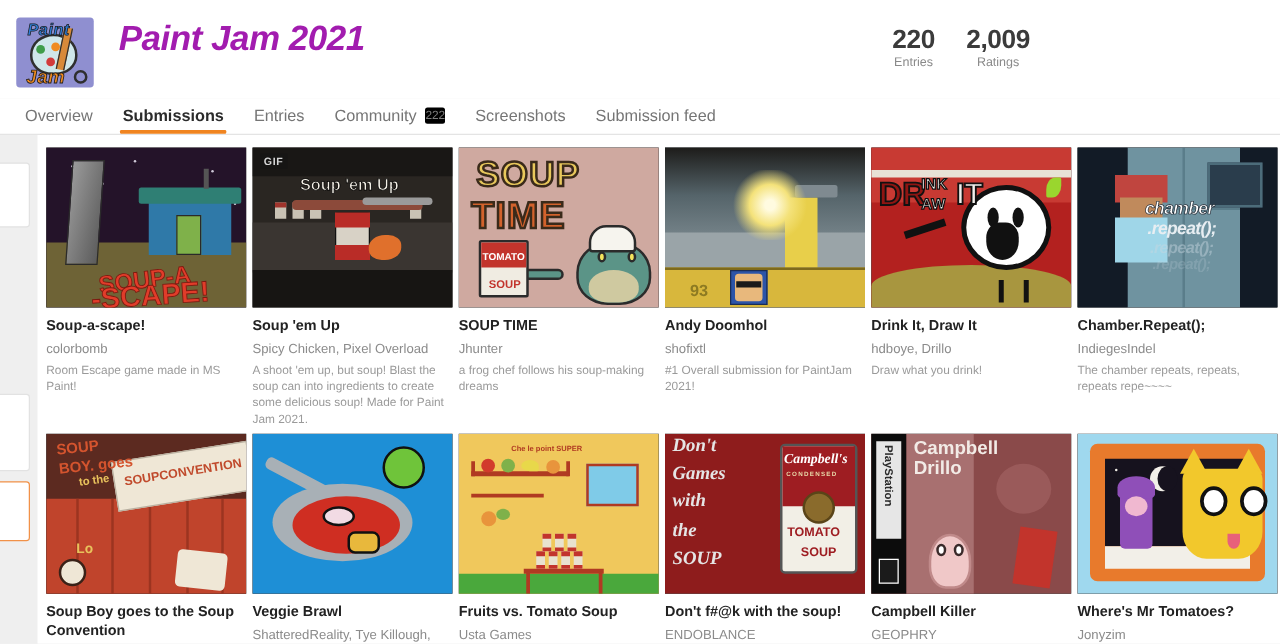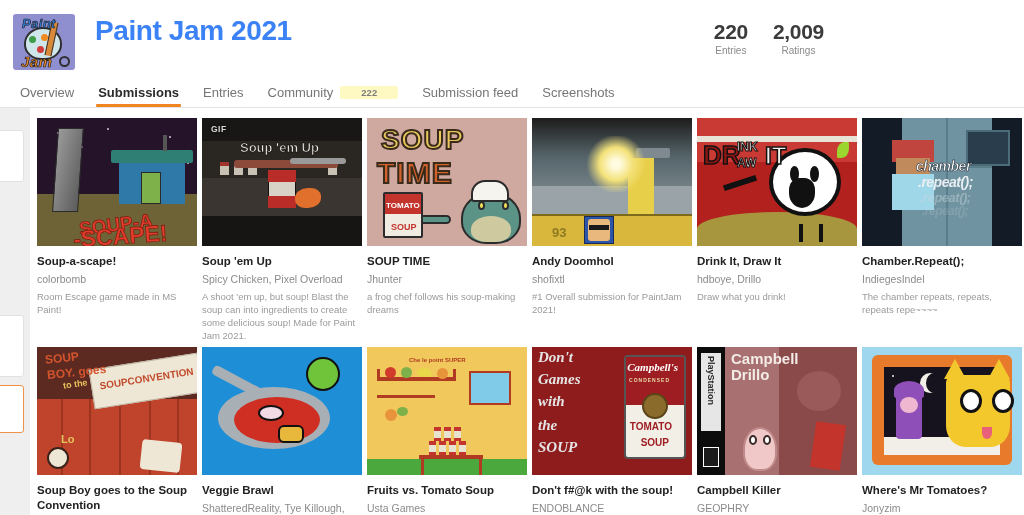--- a/index.html
+++ b/index.html
@@ -85,8 +85,8 @@
 
   .title-block { margin-left: 20px; padding-top: 2px; flex: 1 1 auto; }
   .jam-title {
-    font-size: 28px; font-weight: bold; color: #3b82f6;
-    letter-spacing: -0.4px; line-height: 1.15;
+    font-size: 28px; font-weight: bold; color: #a21caf;
+    letter-spacing: -0.4px; line-height: 1.15; font-style: italic;
   }
   .hosted-line {
     margin-top: 8px; font-size: 12.5px; color: #606060;

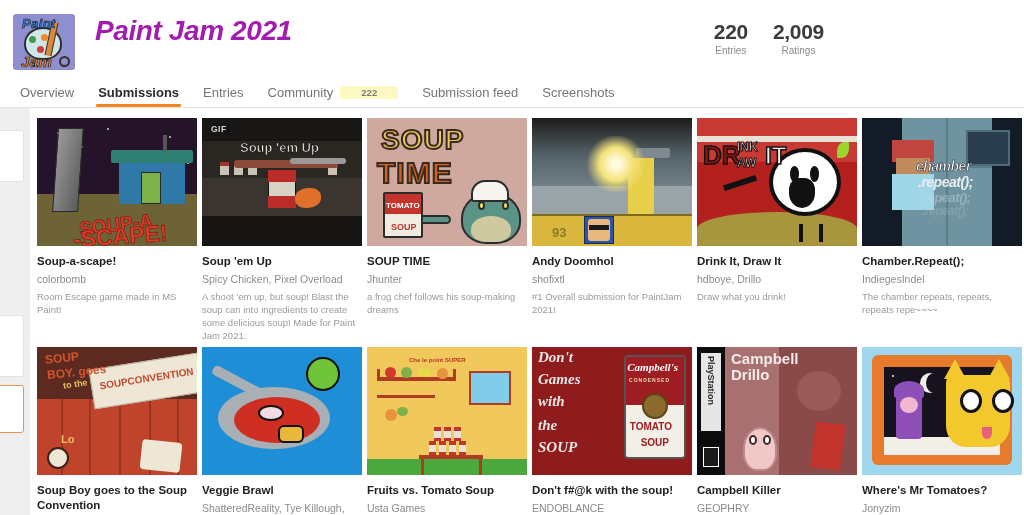--- a/index.html
+++ b/index.html
@@ -127,9 +127,9 @@
     height: 3px; background: #f08420; border-radius: 1px;
   }
   .tab-badge {
-    font-size: 9.5px; color: #7d7d7d; font-weight: bold;
-    background: #fef9c3; border-radius: 2px;
-    padding: 1px 21px; line-height: 1.2;
+    font-size: 9.5px; color: #7d7d7d; font-weight: normal;
+    background: #000000; border-radius: 2px;
+    padding: 1px 0; line-height: 1.2;
   }
 
   

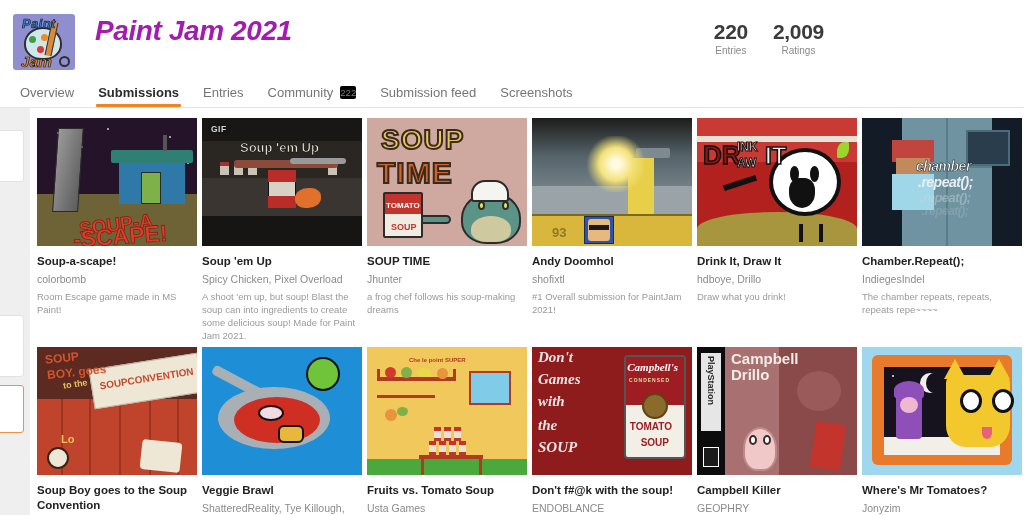--- a/index.html
+++ b/index.html
@@ -388,10 +388,10 @@
       <span class="tab-badge">222</span>
     </div>
     <div class="tab">
+      <span>Screenshots</span>
+    </div>
+    <div class="tab">
       <span>Submission feed</span>
-    </div>
-    <div class="tab">
-      <span>Screenshots</span>
     </div>
   </nav>
 

